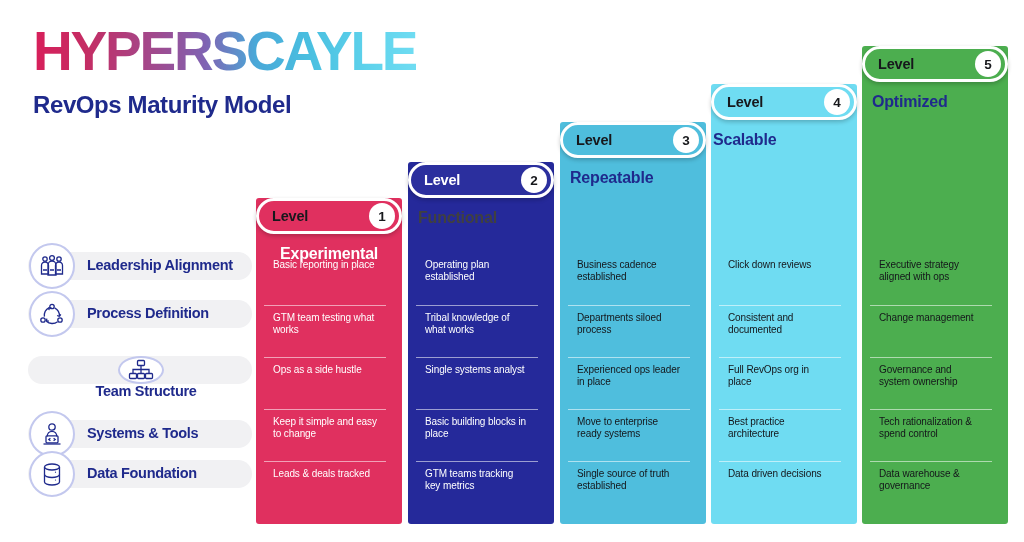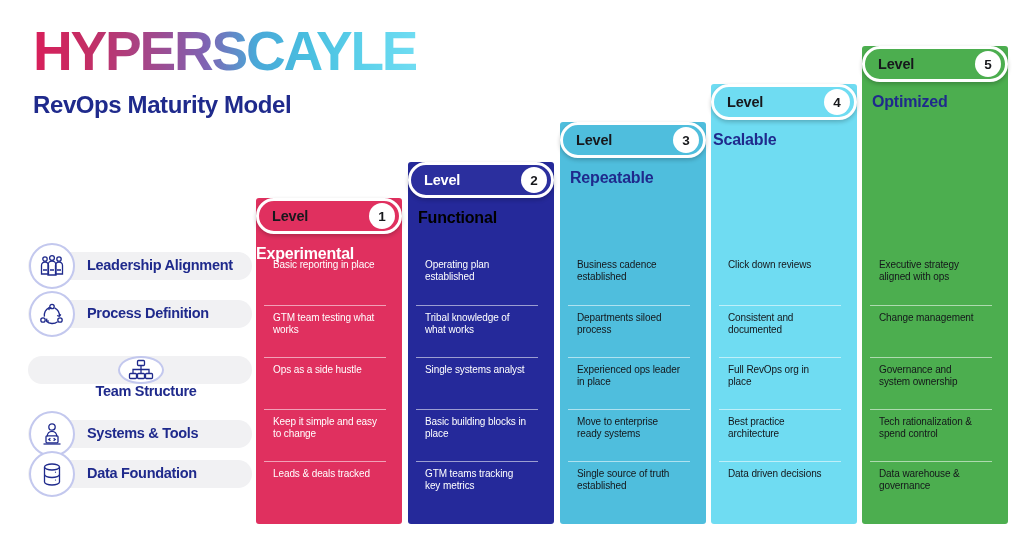--- a/index.html
+++ b/index.html
@@ -234,7 +234,7 @@
     </div>
     <div class="col" style="left: 408px; top: 0px; height: 542px;">
       <div class="col-body" style="top: 162px; height: 362px; background: rgb(37, 41, 154);"></div>
-      <div class="col-tier" style="top: 209px; padding-left: 10px; color: #000000;">Functional</div>
+      <div class="col-tier" style="top: 209px; padding-left: 10px; color: #404040;">Functional</div>
       <div class="pill" style="top: 162px; background: rgb(43, 47, 158);">
         <span class="pill-label" style="color: rgb(255, 255, 255);">Level</span>
         <span class="pill-num">2</span>

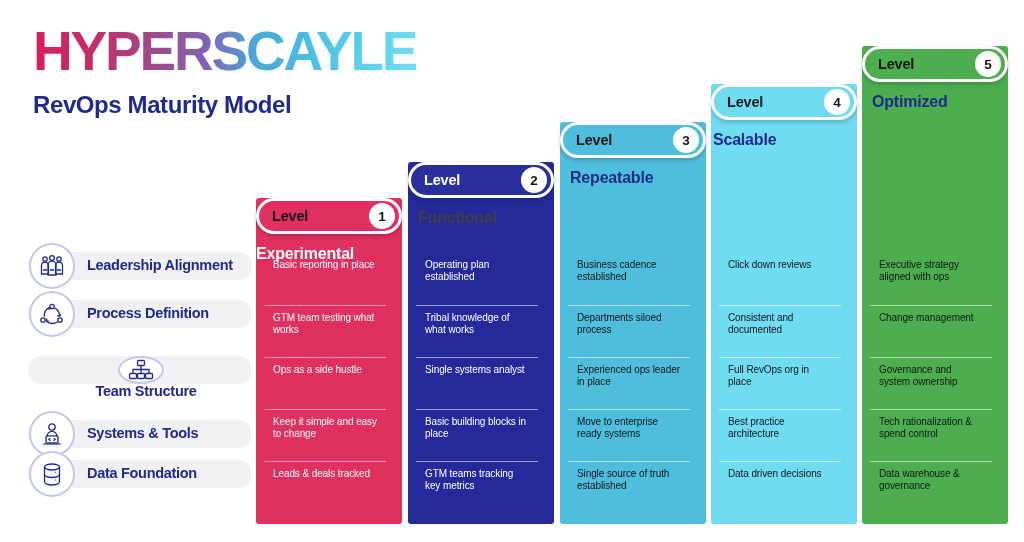--- a/index.html
+++ b/index.html
@@ -221,7 +221,7 @@
     </div>
     <div class="col" style="left: 256px; top: 0px; height: 542px;">
       <div class="col-body" style="top: 198px; height: 326px; background: rgb(224, 48, 95);"></div>
-      <div class="col-tier" style="top: 245px; padding-left: 0; color: rgb(255, 255, 255);">Experimental</div>
+      <div class="col-tier" style="top: 245px; padding-left: 24px; color: rgb(255, 255, 255);">Experimental</div>
       <div class="pill" style="top: 198px; background: rgb(224, 48, 95);">
         <span class="pill-label" style="color: rgb(23, 24, 28);">Level</span>
         <span class="pill-num">1</span>

